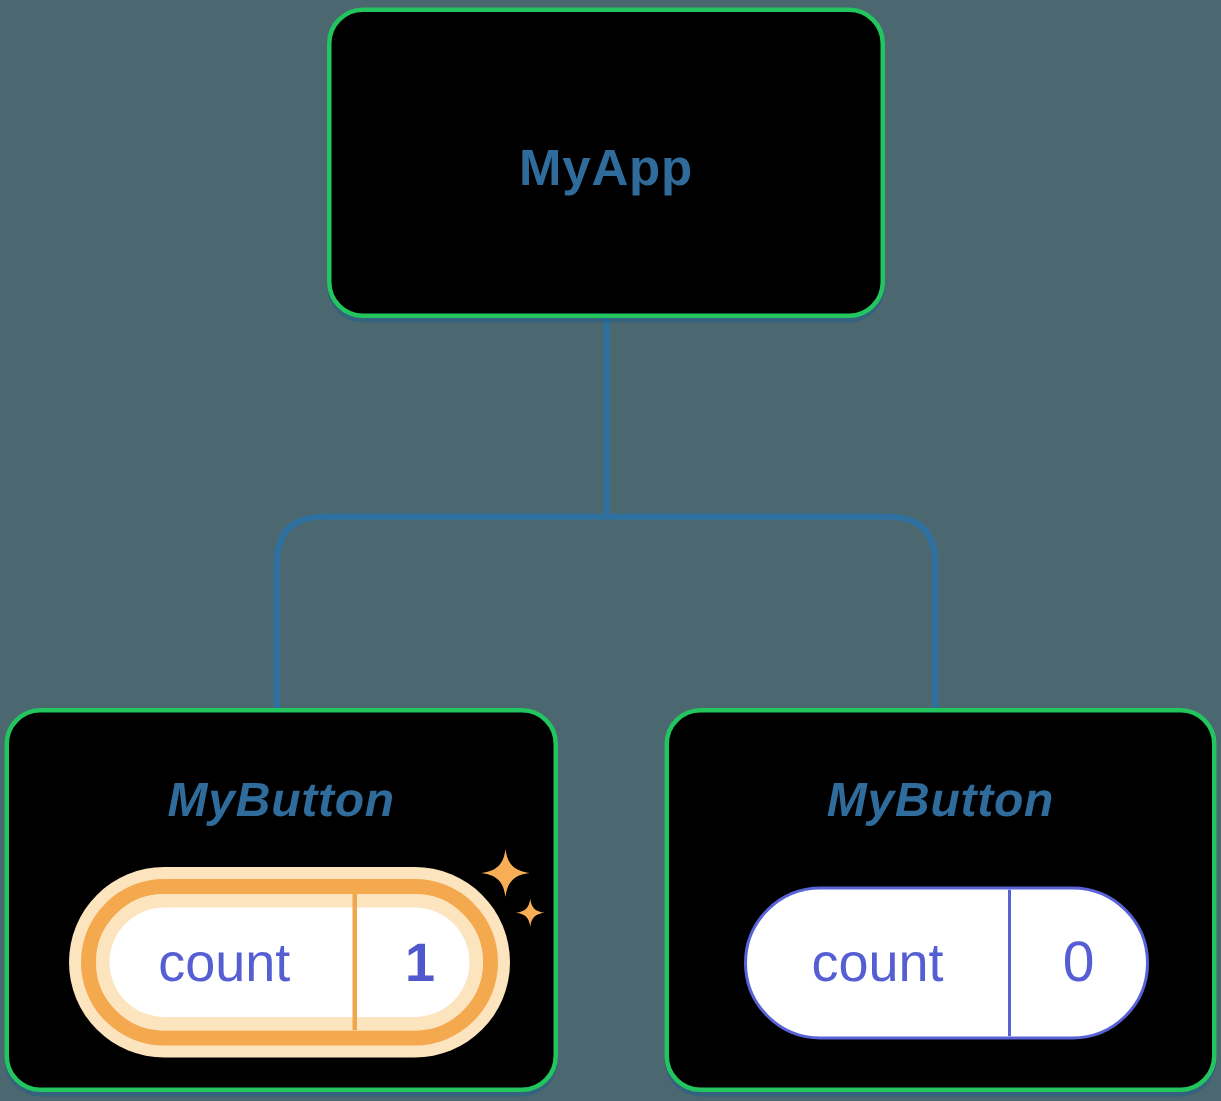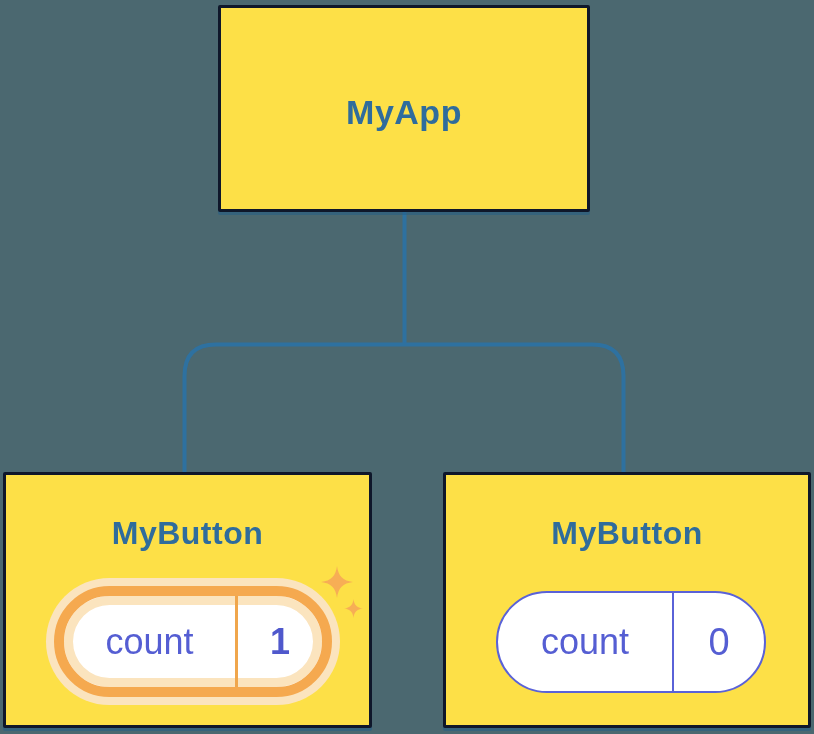--- a/index.html
+++ b/index.html
@@ -15,9 +15,9 @@
 
   .card {
     position: absolute;
-    background: #fde047;
-    border: 3px solid #0f172a;
-    border-radius: 2px;
+    background: #000000;
+    border: 3px solid #22c55e;
+    border-radius: 24px;
     box-shadow: 0 3px 0 rgba(36, 92, 134, 0.55);
     box-sizing: border-box;
   }

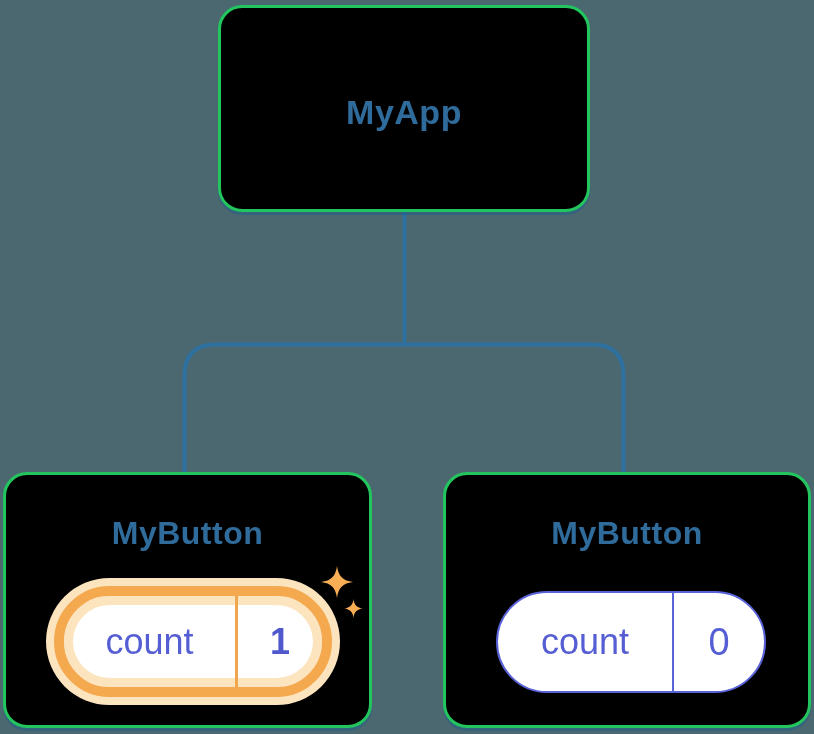--- a/index.html
+++ b/index.html
@@ -43,6 +43,7 @@
     font-size: 32px;
     font-weight: 600;
     letter-spacing: 0.5px;
+    font-style: italic;
   }
 
   

